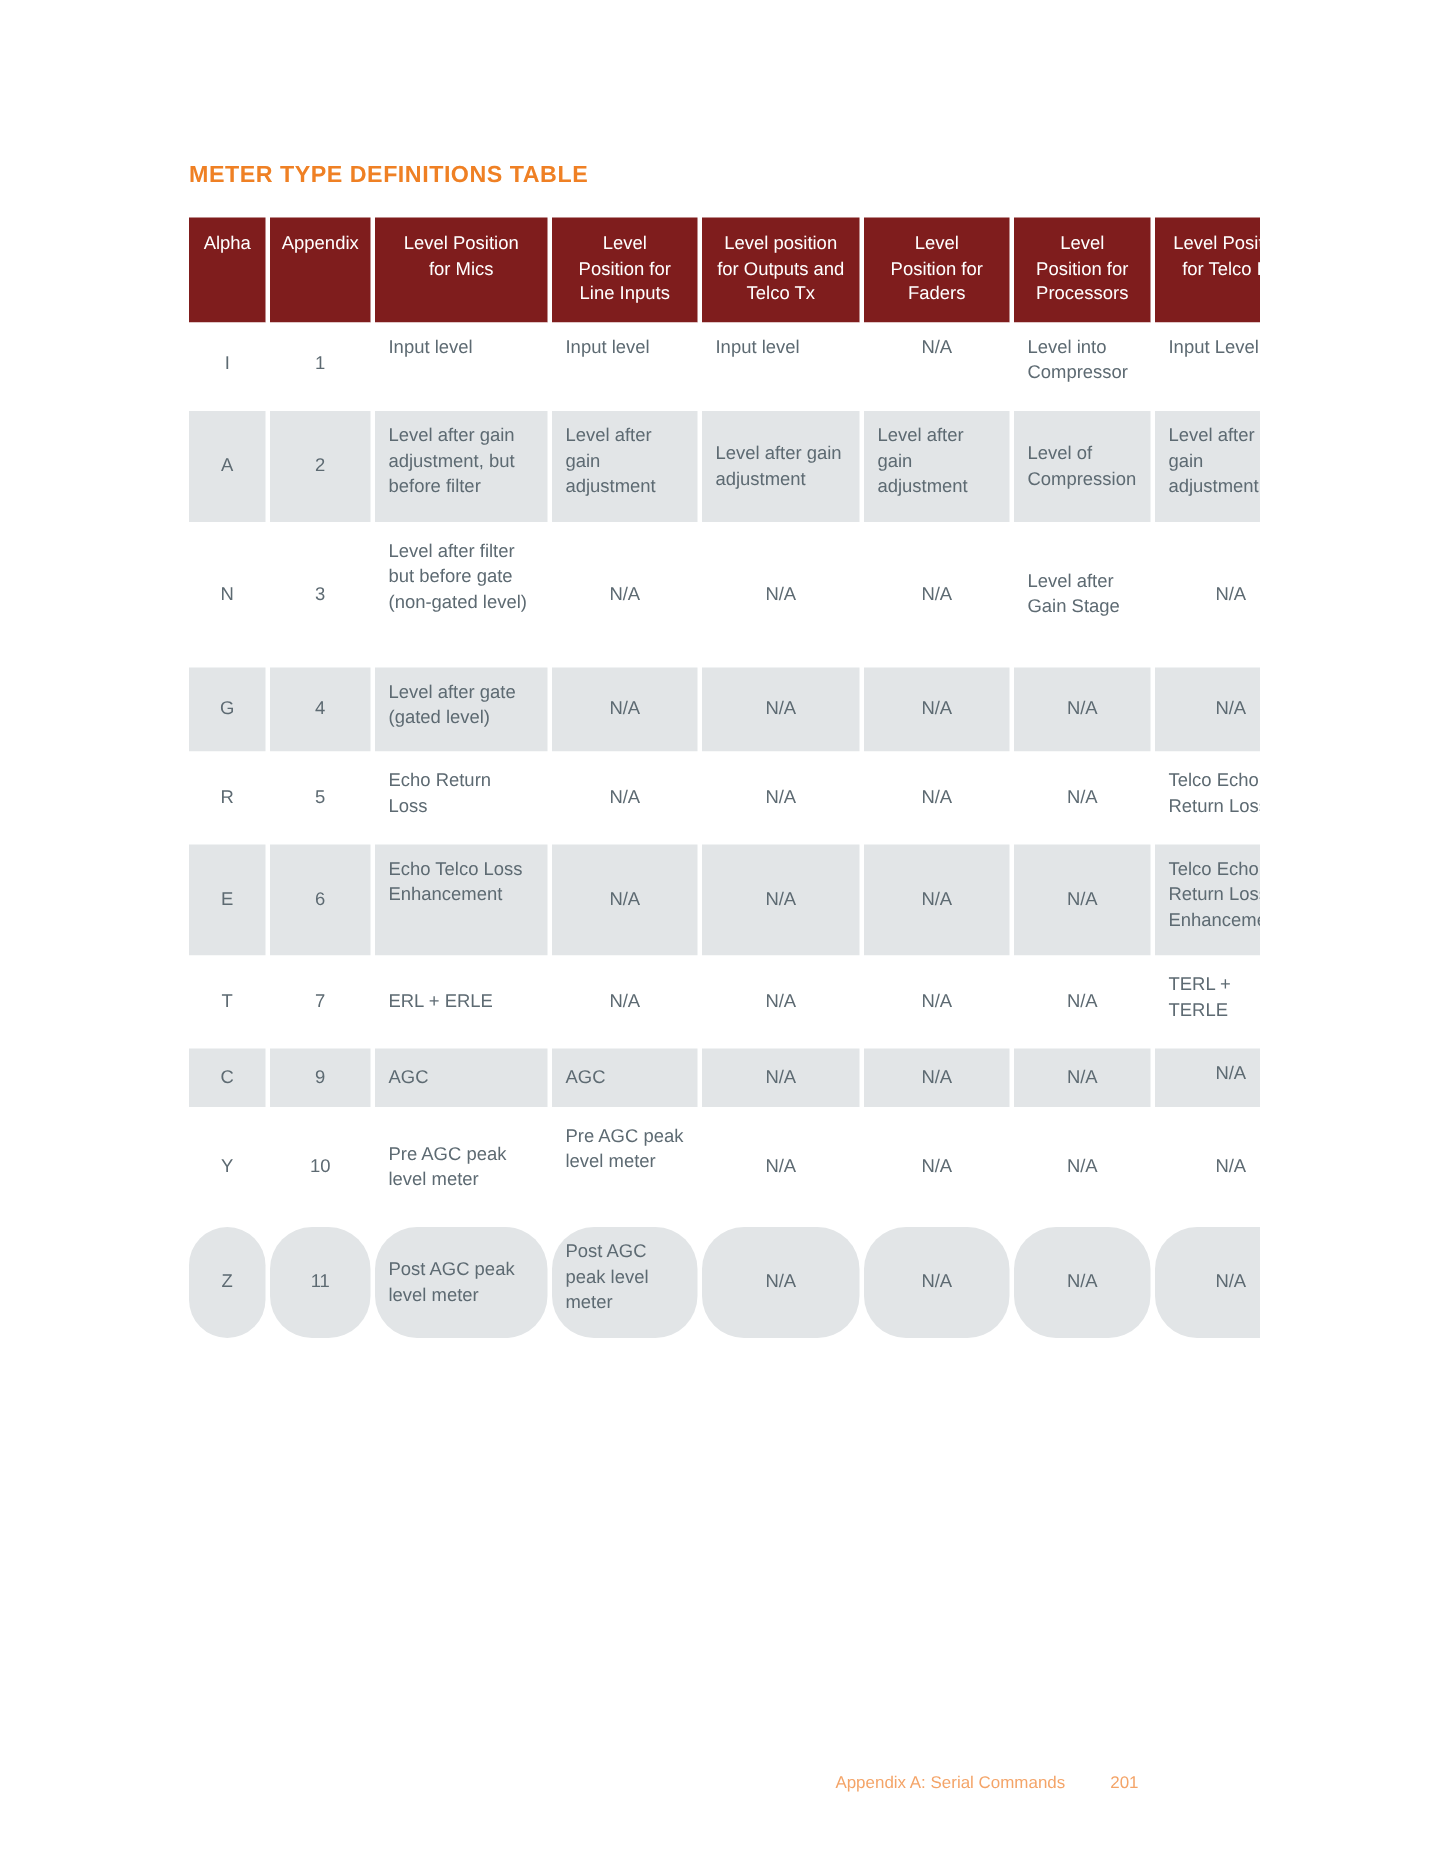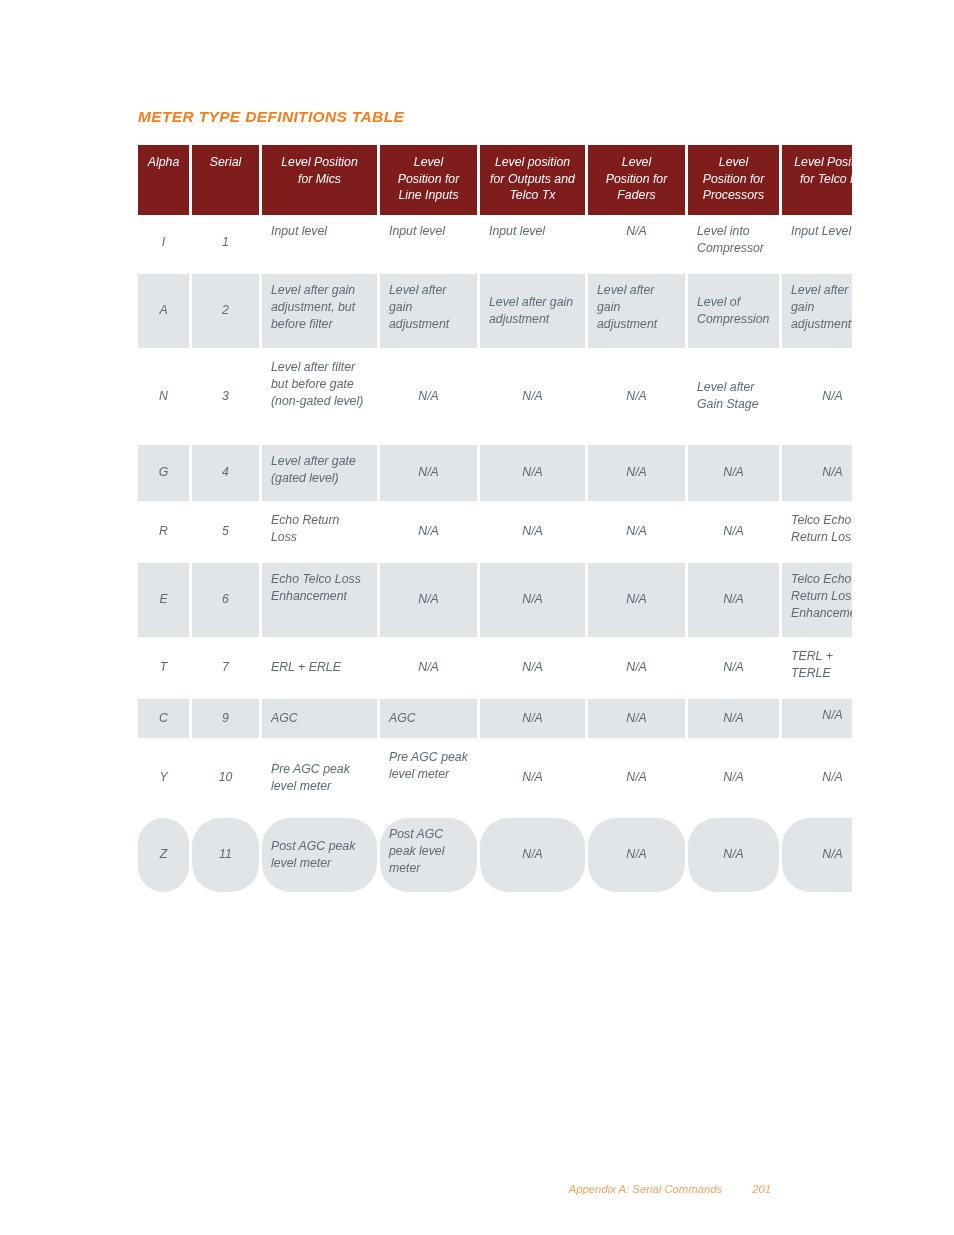--- a/index.html
+++ b/index.html
@@ -17,11 +17,10 @@
 
   #page {
     position: absolute;
-    left: 12px; top: 0;
+    left: 0; top: 0;
     width: 840px;
     height: 1235px;
     overflow: hidden;
-    font-style: italic;
   }
 
   

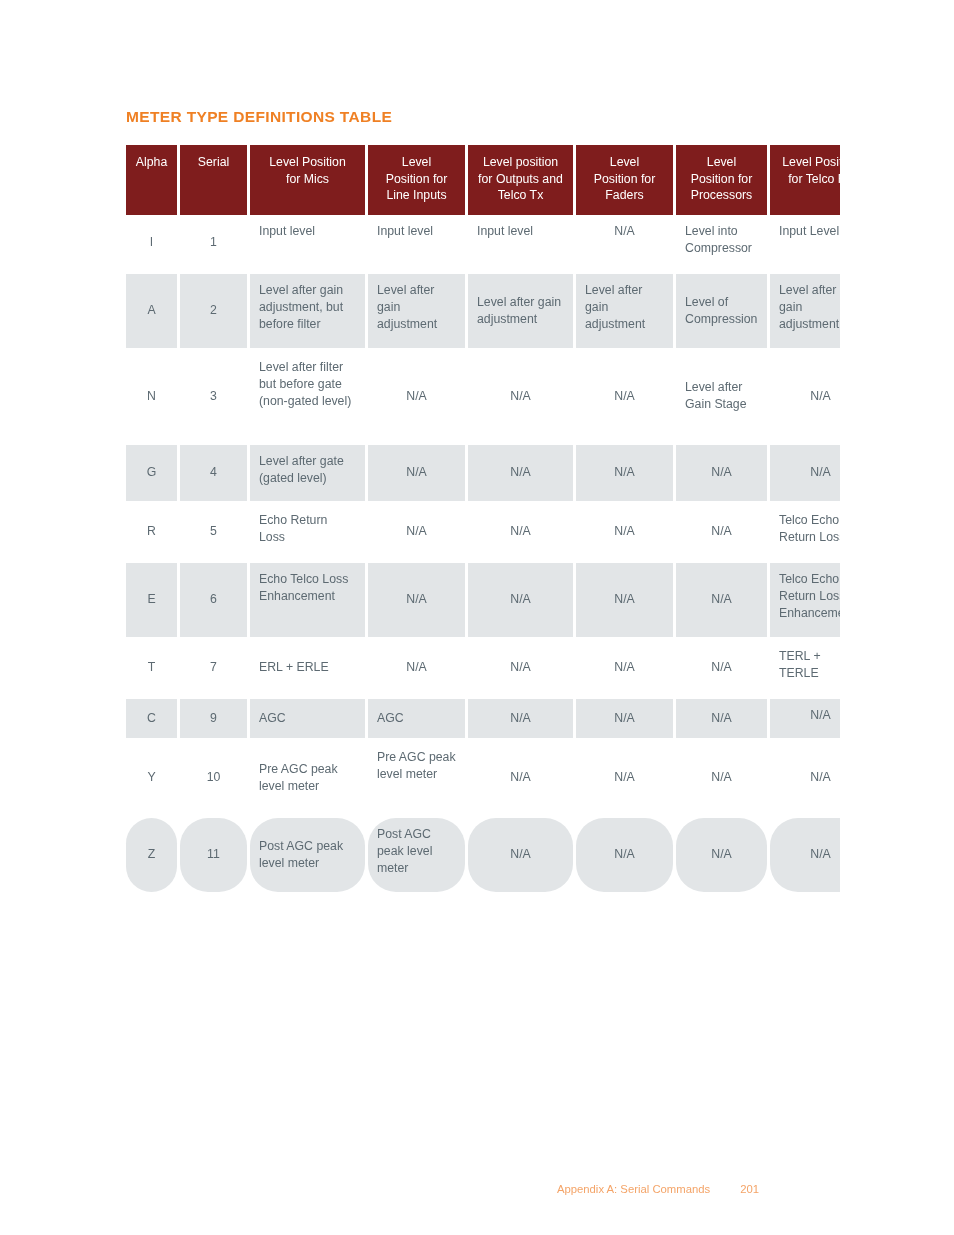--- a/index.html
+++ b/index.html
@@ -163,7 +163,7 @@
       <thead>
         <tr>
           <th>Alpha</th>
-          <th>Serial</th>
+          <th>Appendix</th>
           <th>Level Position<br>for Mics</th>
           <th>Level<br>Position for<br>Line Inputs</th>
           <th>Level position<br>for Outputs and<br>Telco Tx</th>

